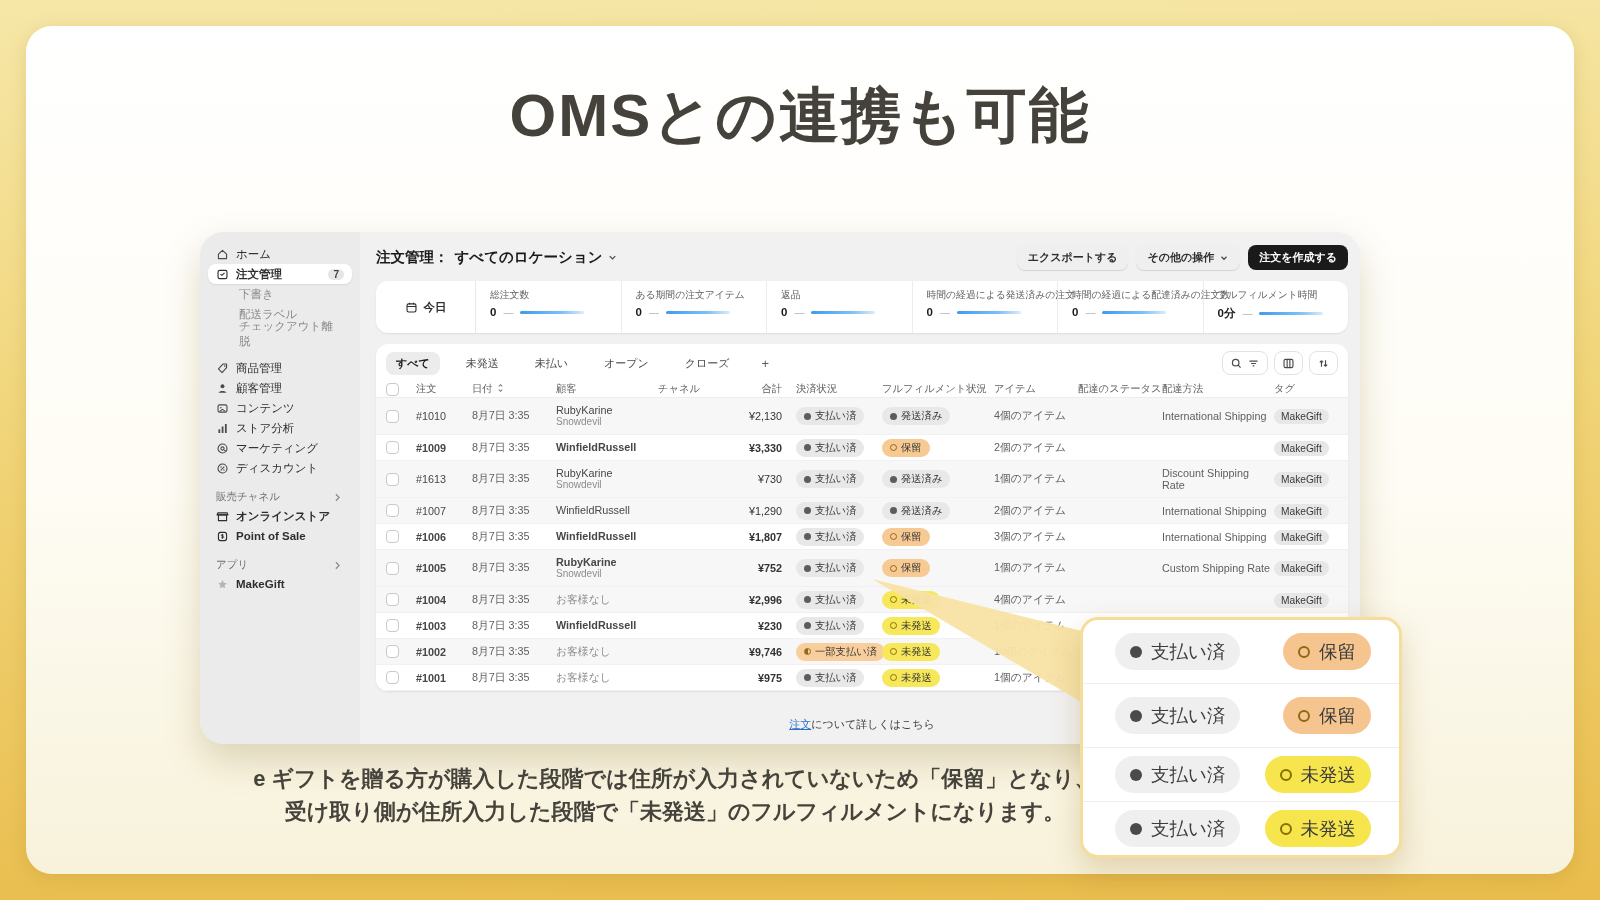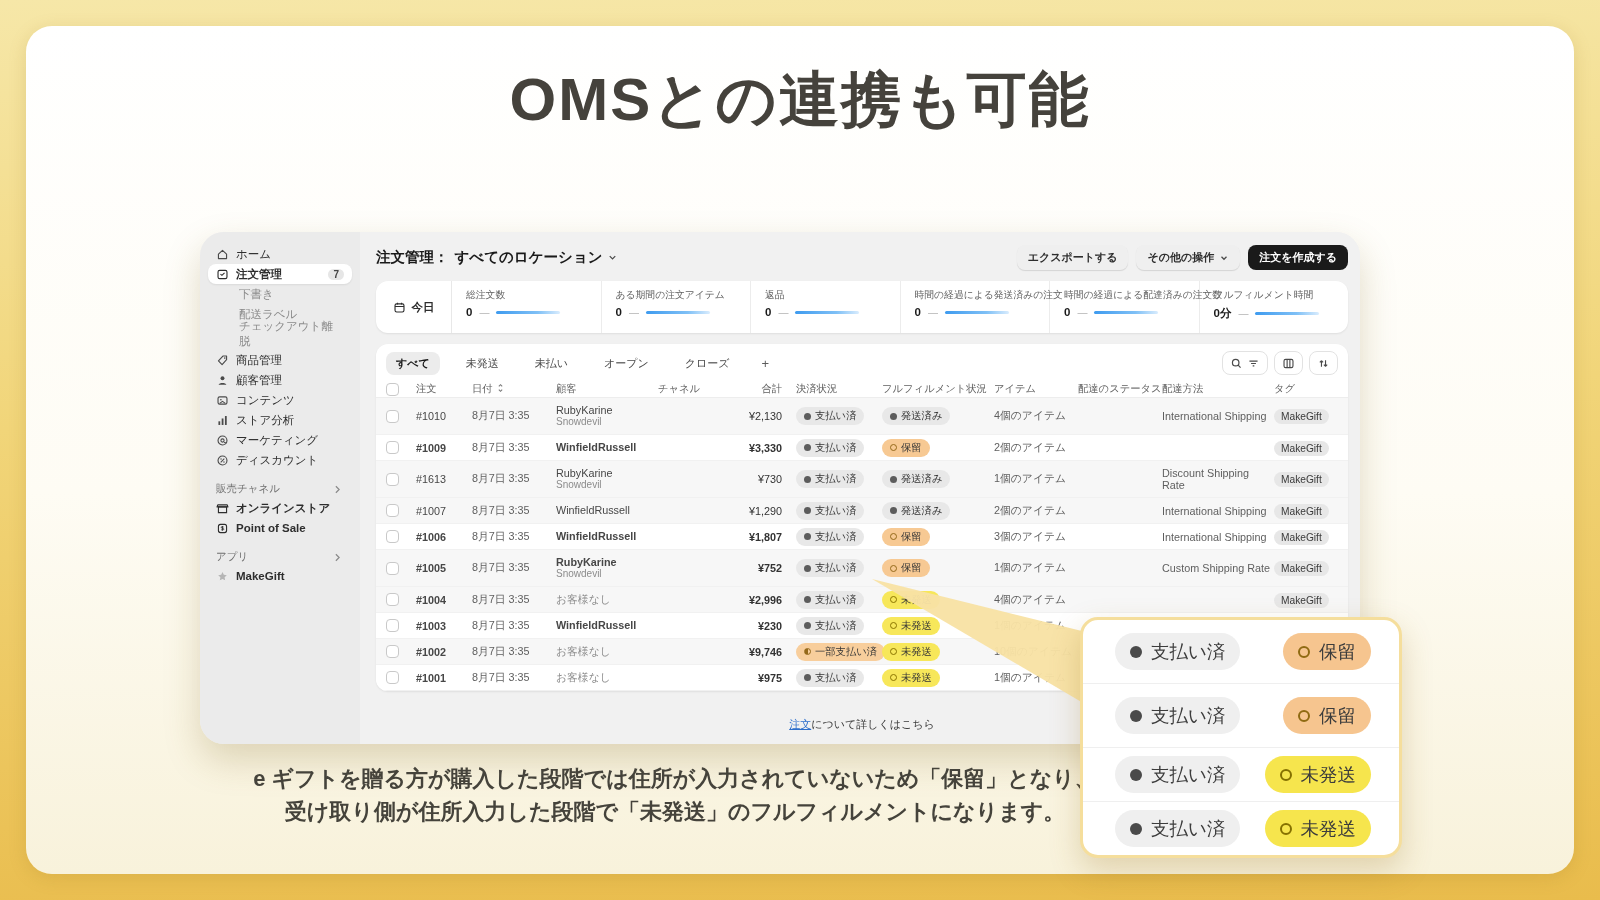--- a/index.html
+++ b/index.html
@@ -10,7 +10,7 @@
     background:linear-gradient(180deg,#FFFFFF 0%,#FEFCF4 55%,#F8F2DB 100%);
     box-shadow:0 4px 18px rgba(150,110,30,.18); }
 
-  .main-title { position:absolute; left:0; right:0; top:60px; text-align:center;
+  .main-title { position:absolute; left:0; right:0; top:76px; text-align:center;
     font-size:60px; font-weight:800; color:#45423C; letter-spacing:2px; z-index:2; }
 
   

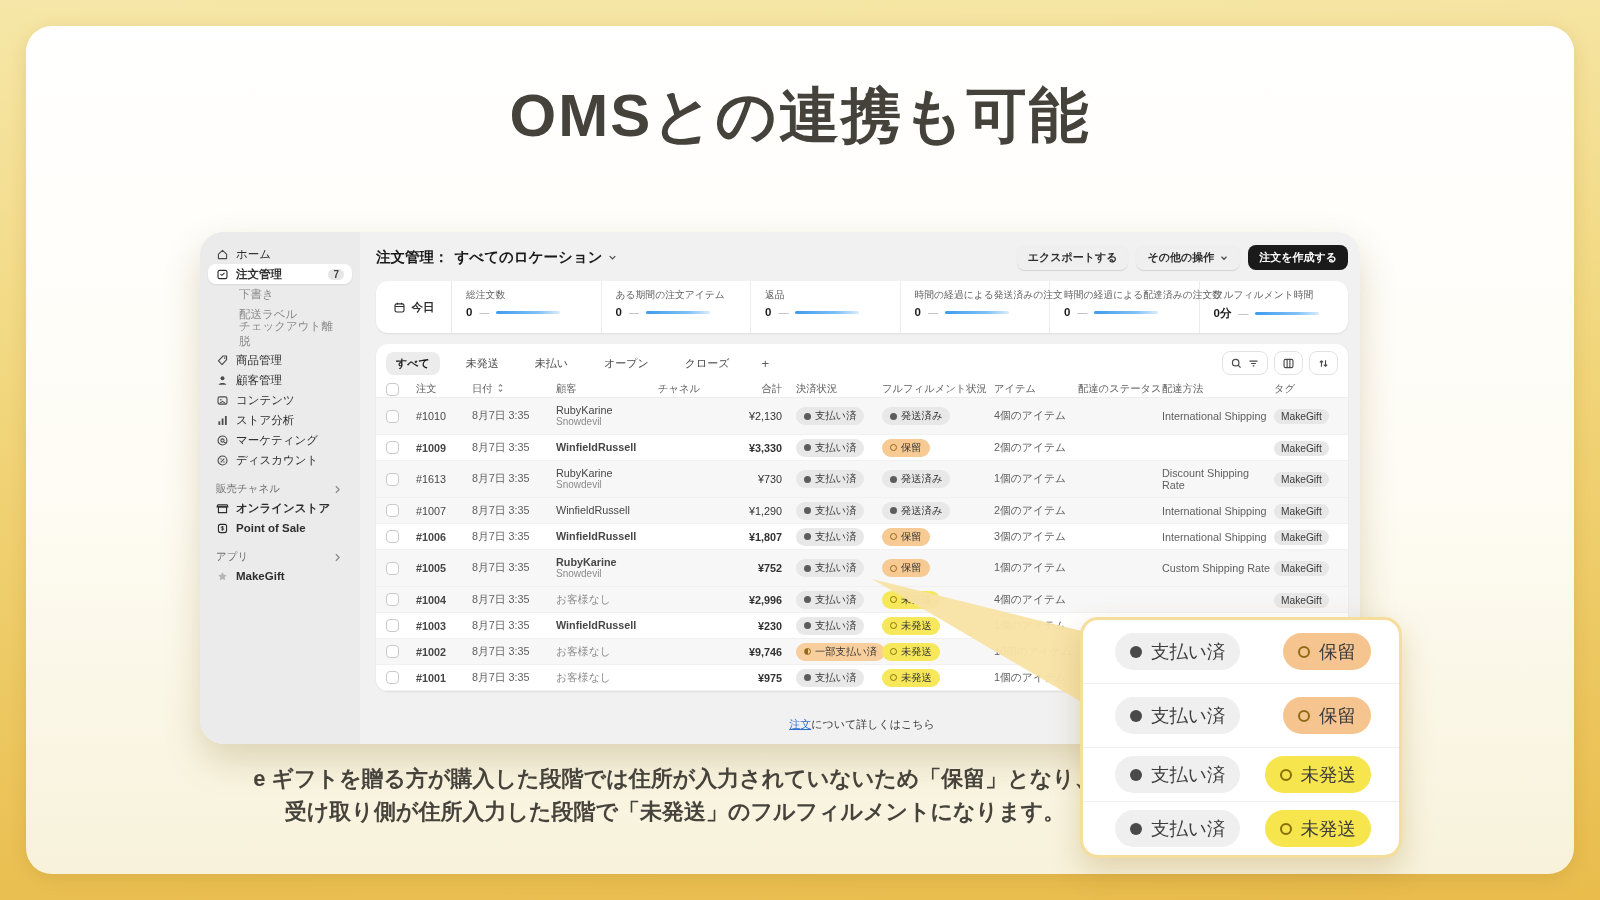--- a/index.html
+++ b/index.html
@@ -43,7 +43,7 @@
   
   .stats { margin-top:11px; background:#FFFFFF; border-radius:12px; box-shadow:0 1px 2px rgba(0,0,0,.08);
     display:flex; align-items:stretch; height:52px; }
-  .today { width:76px; display:flex; align-items:center; justify-content:center; gap:6px;
+  .today { width:100px; display:flex; align-items:center; justify-content:center; gap:6px;
     font-size:11.5px; font-weight:600; color:#2E2E2E; border-right:1px solid #E8E8E8; cursor:pointer; }
   .metric { flex:1; padding:8px 14px 6px; border-right:1px solid #ECECEC; min-width:0; }
   .metric:last-child { border-right:none; }

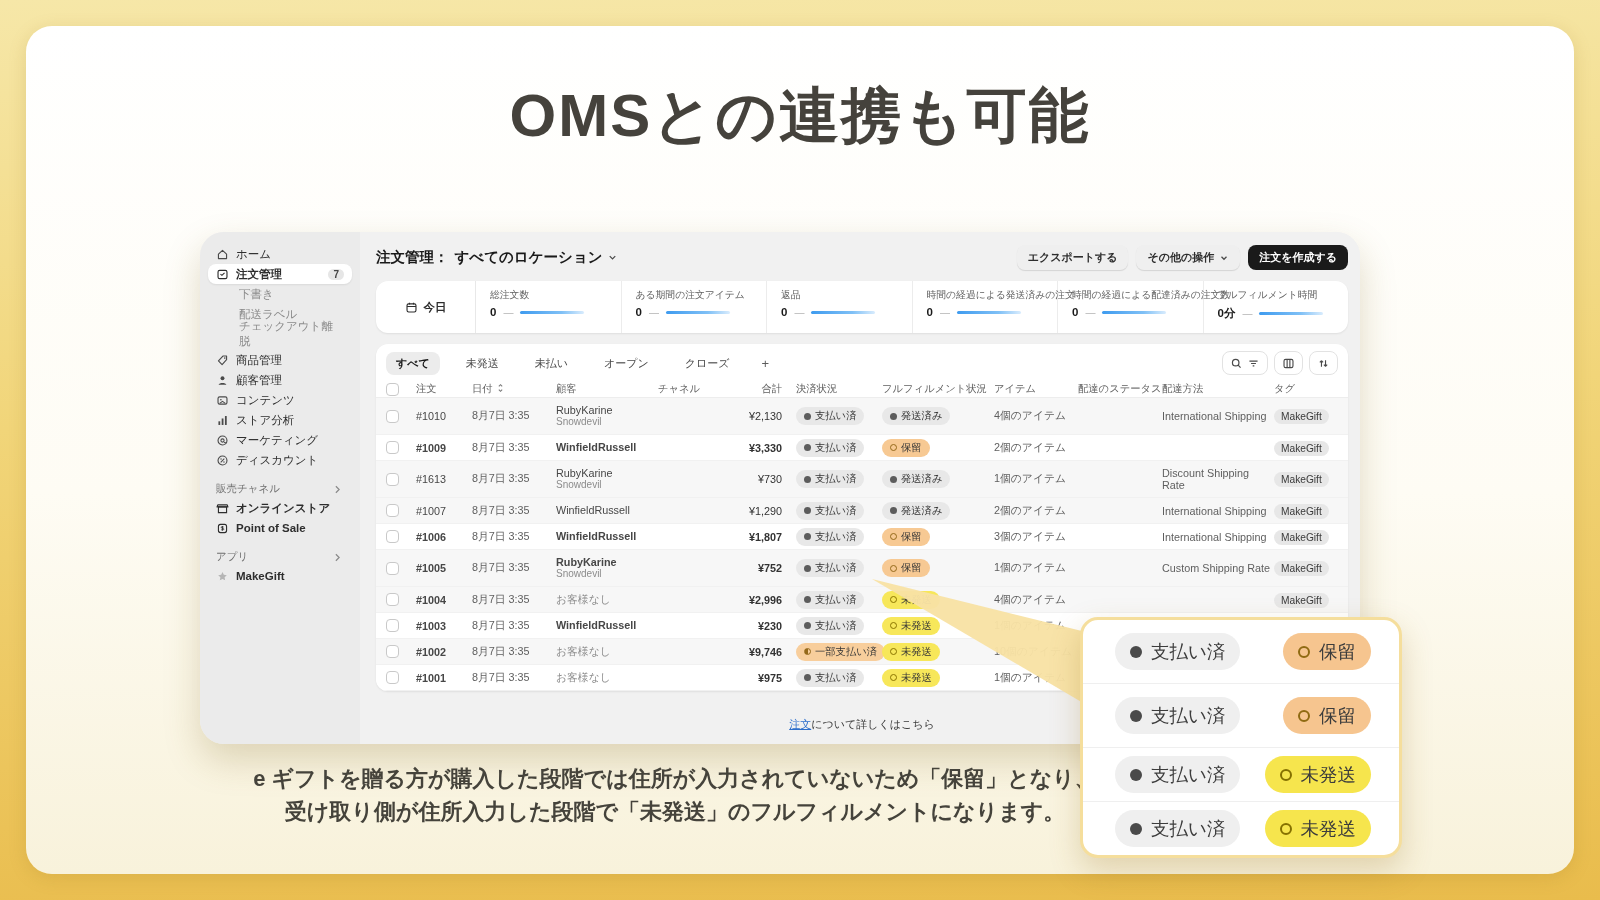--- a/index.html
+++ b/index.html
@@ -156,7 +156,7 @@
     <div class="s-item s-sub">
         <span>チェックアウト離脱</span>
       </div>
-    <div class="s-item" style="margin-top:6px">
+    <div class="s-item" style="margin-top:14px">
       <span class="s-icon">
           <svg viewBox="0 0 16 16">
             <path d="M8.5 2.5h4.5v4.5L7.5 13 3 8.5z" fill="none" stroke="#4A4A4A" stroke-width="1.4" stroke-linejoin="round"></path>

